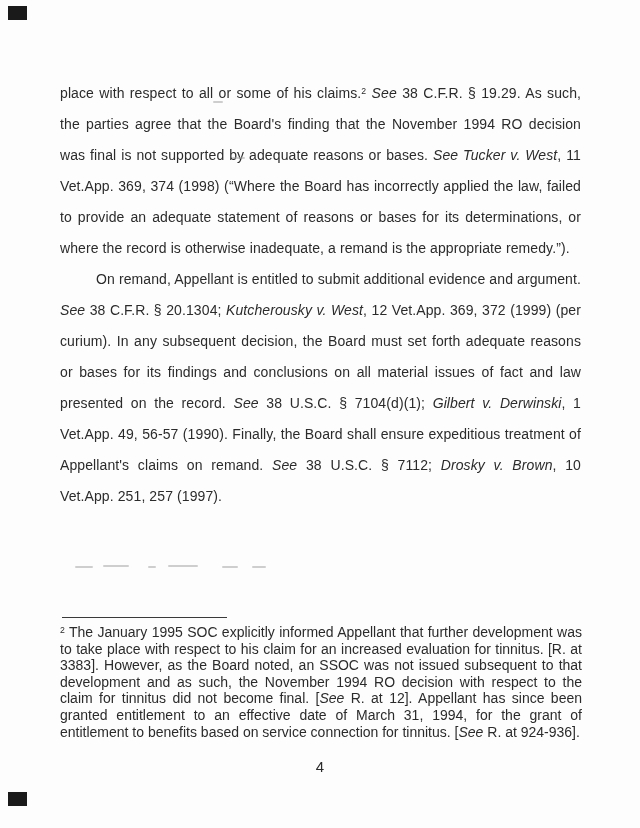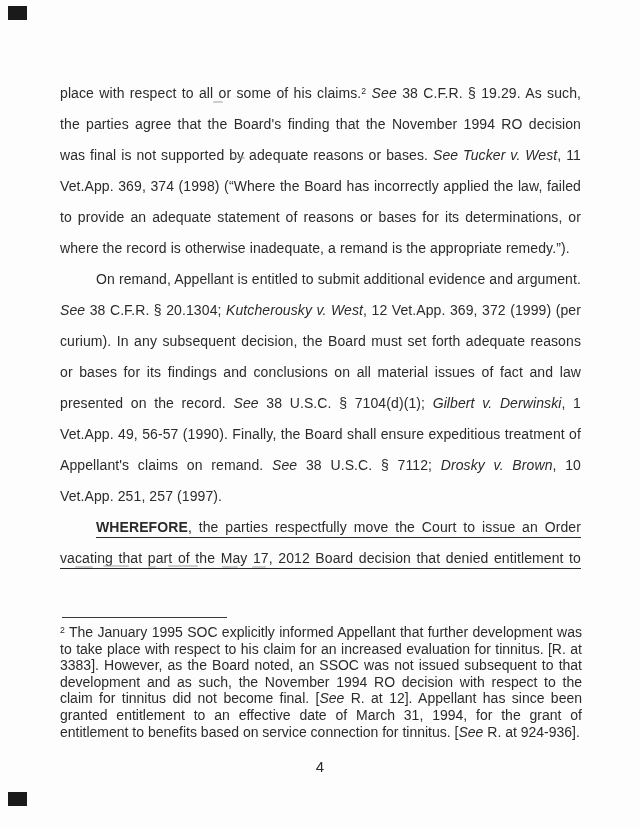--- a/index.html
+++ b/index.html
@@ -101,7 +101,6 @@
   <div class="body-text" id="paragraphs">
       <p class="para"><span>place with respect to all or some of his claims.</span><span class="sup">2</span><span> </span><span class="it">See</span><span> 38 C.F.R. § 19.29.  As such, the parties agree that the Board's finding that the November 1994 RO decision was final is not supported by adequate reasons or bases.  </span><span class="it">See Tucker v. West</span><span>, 11 Vet.App. 369, 374 (1998) (“Where the Board has incorrectly applied the law, failed to provide an adequate statement of reasons or bases for its determinations, or where the record is otherwise inadequate, a remand is the appropriate remedy.”).</span></p>
       <p class="para indent"><span>On remand, Appellant is entitled to submit additional evidence and argument.  </span><span class="it">See</span><span> 38 C.F.R. § 20.1304; </span><span class="it">Kutcherousky v. West</span><span>, 12 Vet.App. 369, 372 (1999) (per curium).  In any subsequent decision, the Board must set forth adequate reasons or bases for its findings and conclusions on all material issues of fact and law presented on the record.  </span><span class="it">See</span><span> 38 U.S.C. § 7104(d)(1); </span><span class="it">Gilbert v. Derwinski</span><span>, 1 Vet.App. 49, 56-57 (1990).  Finally, the Board shall ensure expeditious treatment of Appellant's claims on remand.  </span><span class="it">See</span><span> 38 U.S.C. § 7112; </span><span class="it">Drosky v. Brown</span><span>, 10 Vet.App. 251, 257 (1997).</span></p>
-      <p class="para indent underline justify-last"><span class="b">WHEREFORE</span><span>, the parties respectfully move the Court to issue an Order vacating that part of the May 17, 2012 Board decision that denied entitlement to</span></p>
     </div>
 
   <div class="smudge" style="left:75px;  top:566px; width:18px;"></div>

